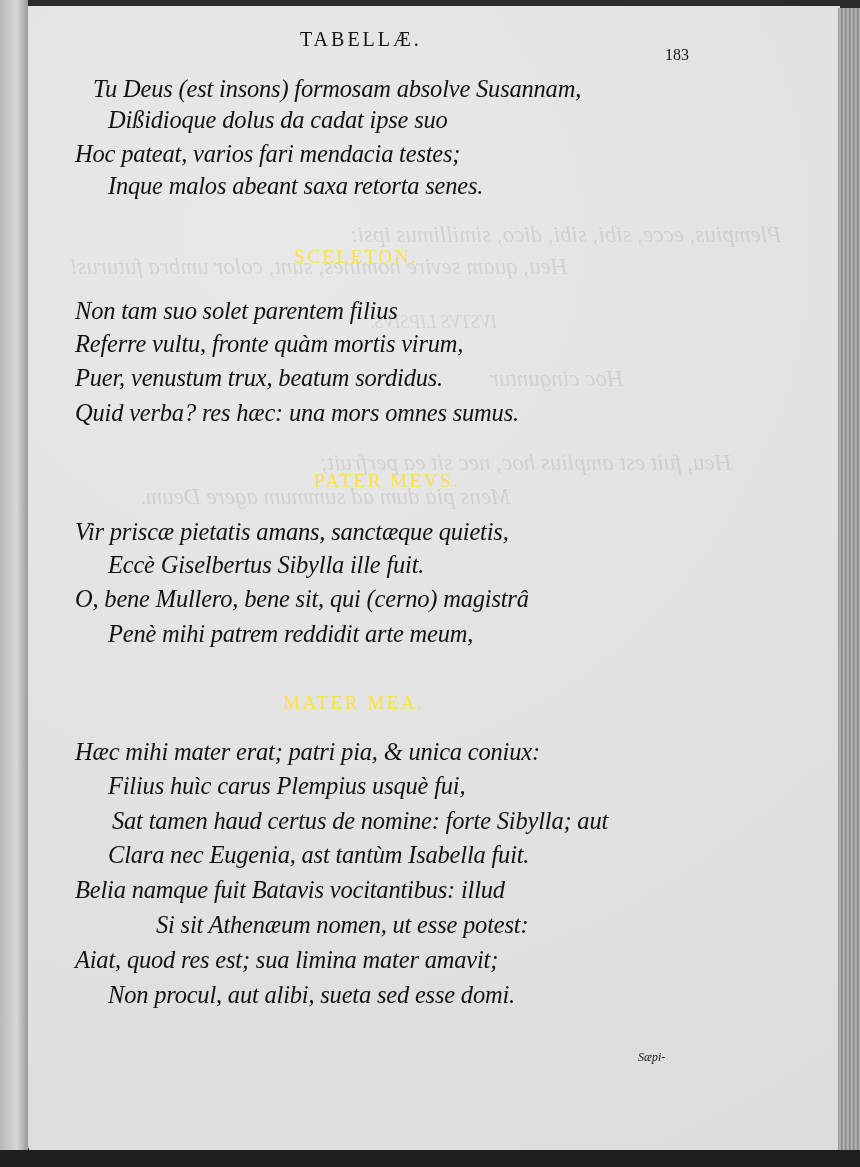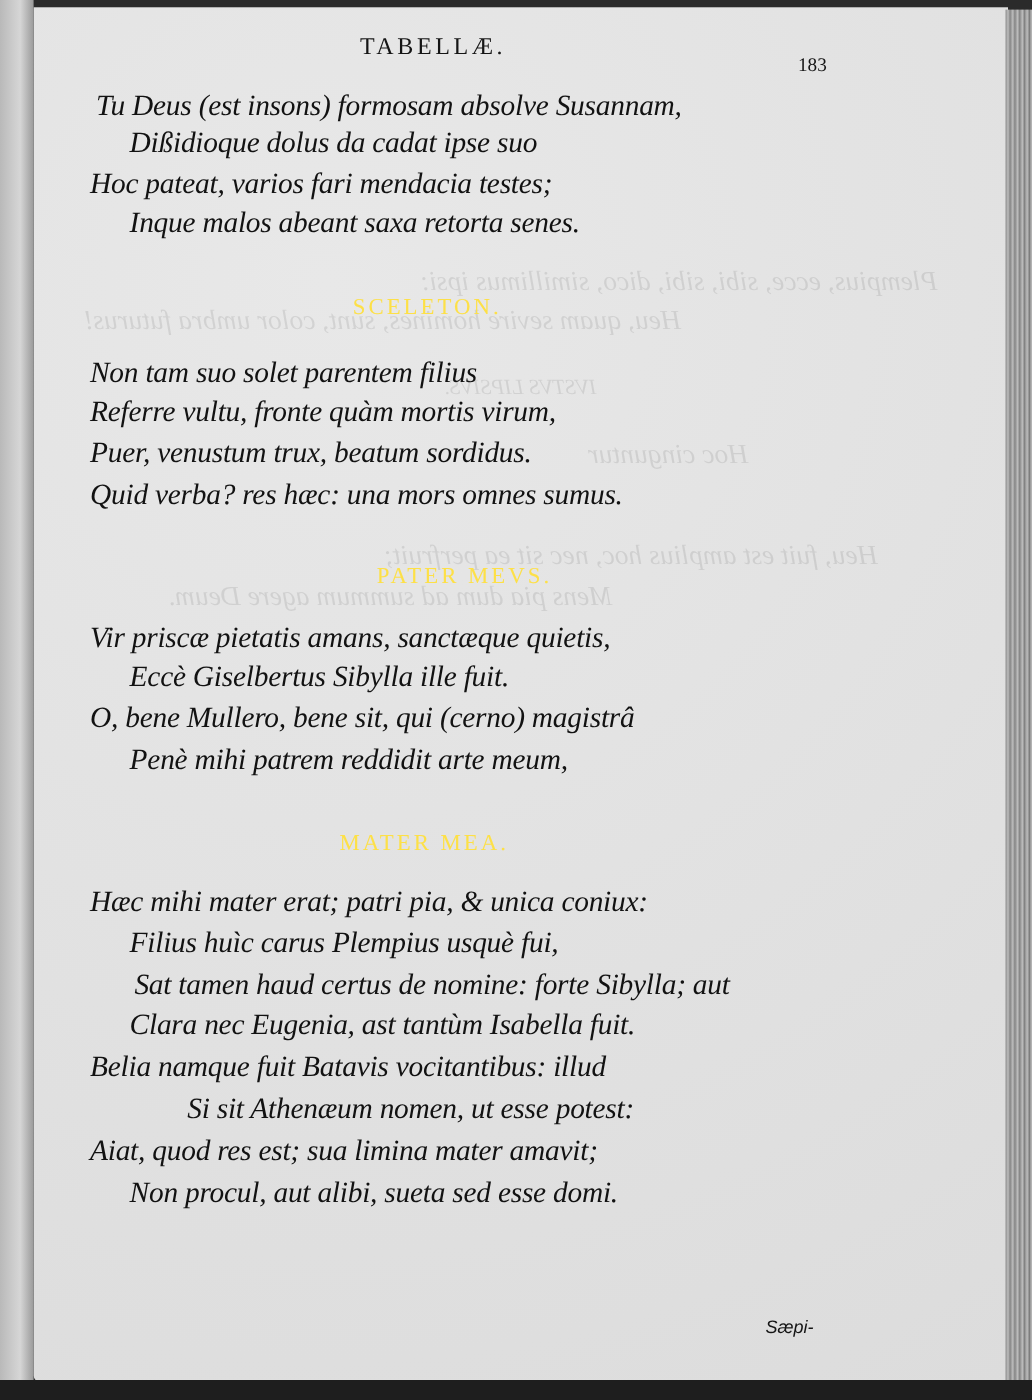--- a/index.html
+++ b/index.html
@@ -73,7 +73,7 @@
 <div class="running-head">TABELLÆ.</div>
 <div class="page-number">183</div>
 
-<div class="line" style="left:80px; top:75px;">Tu Deus (est insons) formosam absolve Susannam,</div>
+<div class="line" style="left:93px; top:75px;">Tu Deus (est insons) formosam absolve Susannam,</div>
 <div class="line" style="left:108px; top:106px;">Dißidioque dolus da cadat ipse suo</div>
 <div class="line" style="left:75px; top:140px;">Hoc pateat, varios fari mendacia testes;</div>
 <div class="line" style="left:108px; top:172px;">Inque malos abeant saxa retorta senes.</div>

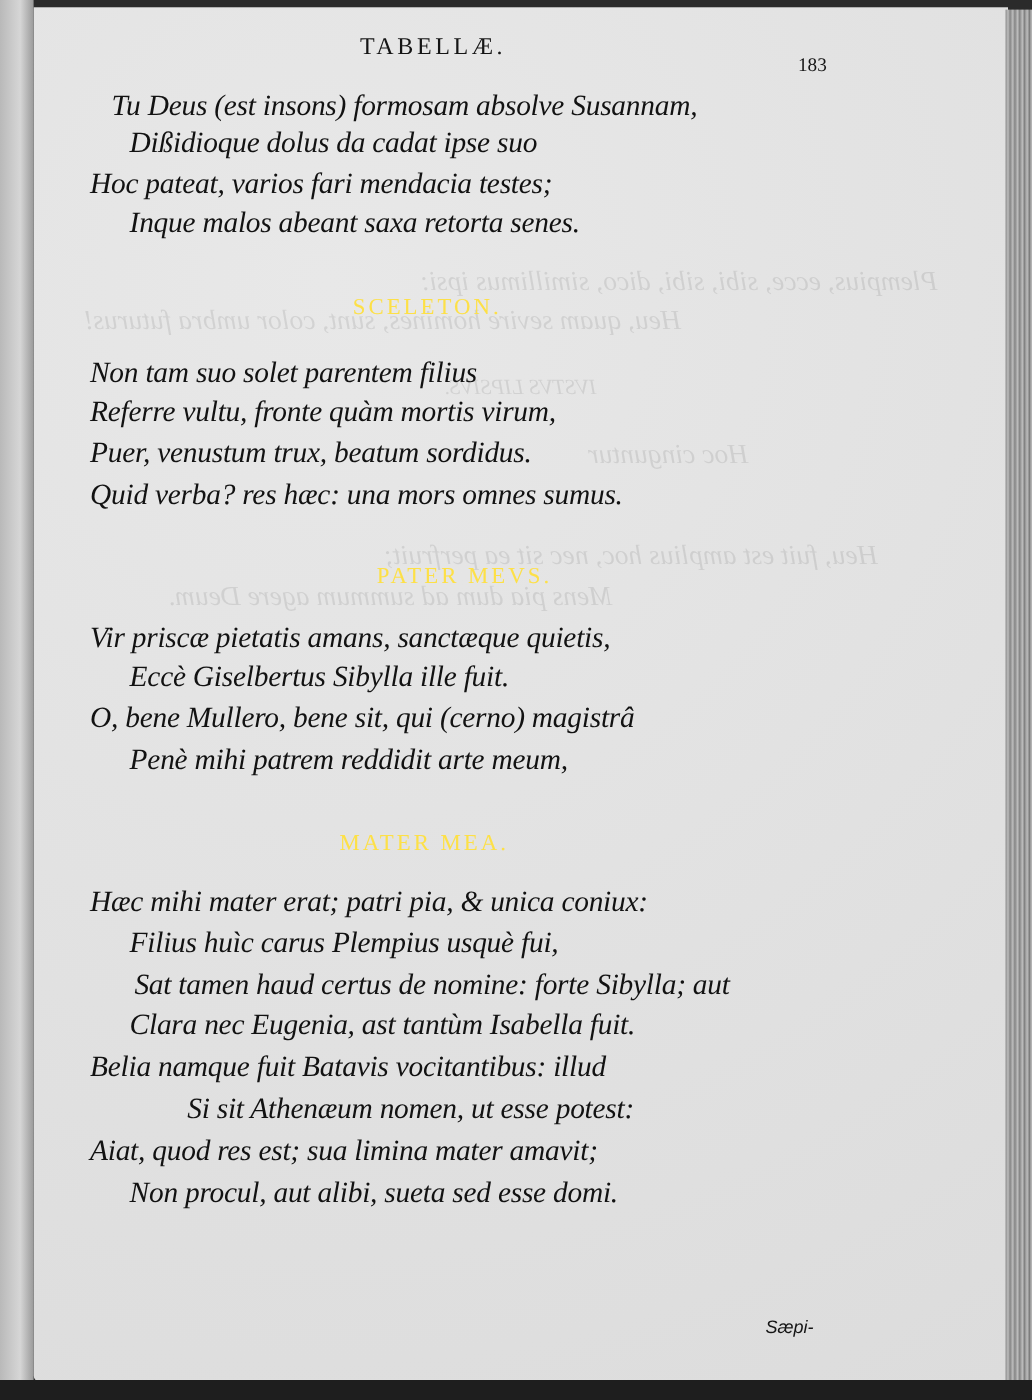--- a/index.html
+++ b/index.html
@@ -47,7 +47,7 @@
   }
   .catchword {
     position: absolute; left: 638px; top: 1050px;
-    font-family: Liberation Sans, sans-serif; font-style: italic; font-size: 15px; color: #151515; margin-top: 48px;
+    font-family: Liberation Serif, serif; font-style: italic; font-size: 12px; color: #151515;
   }
   .bleed {
     position: absolute; white-space: nowrap;

